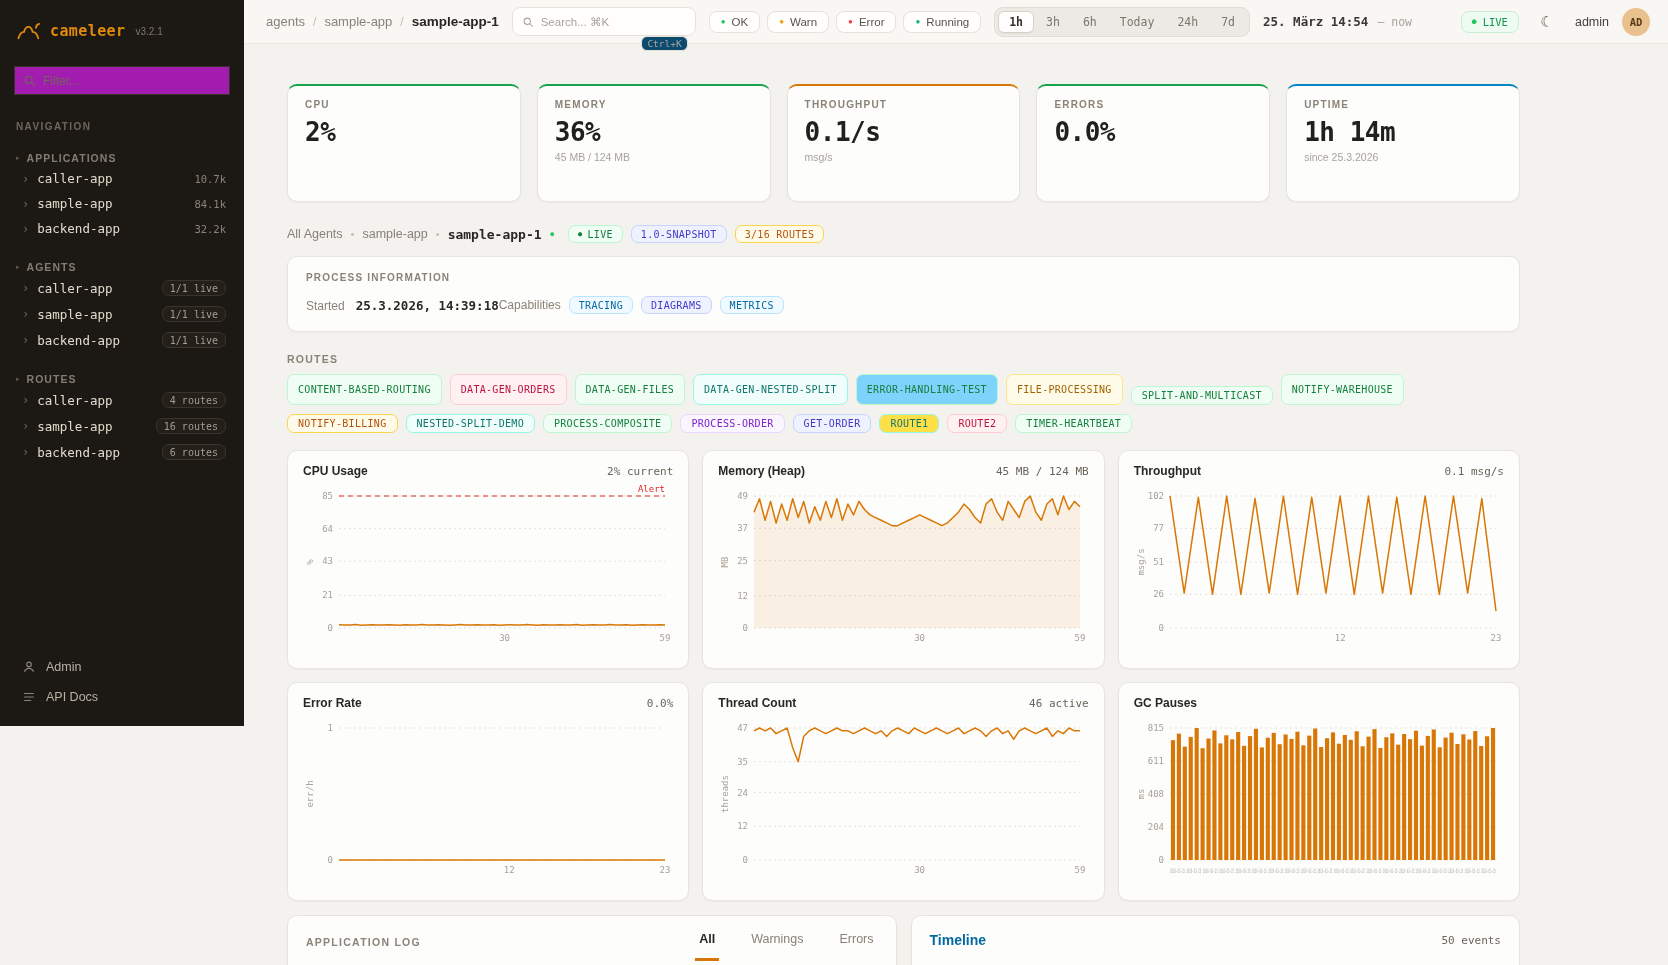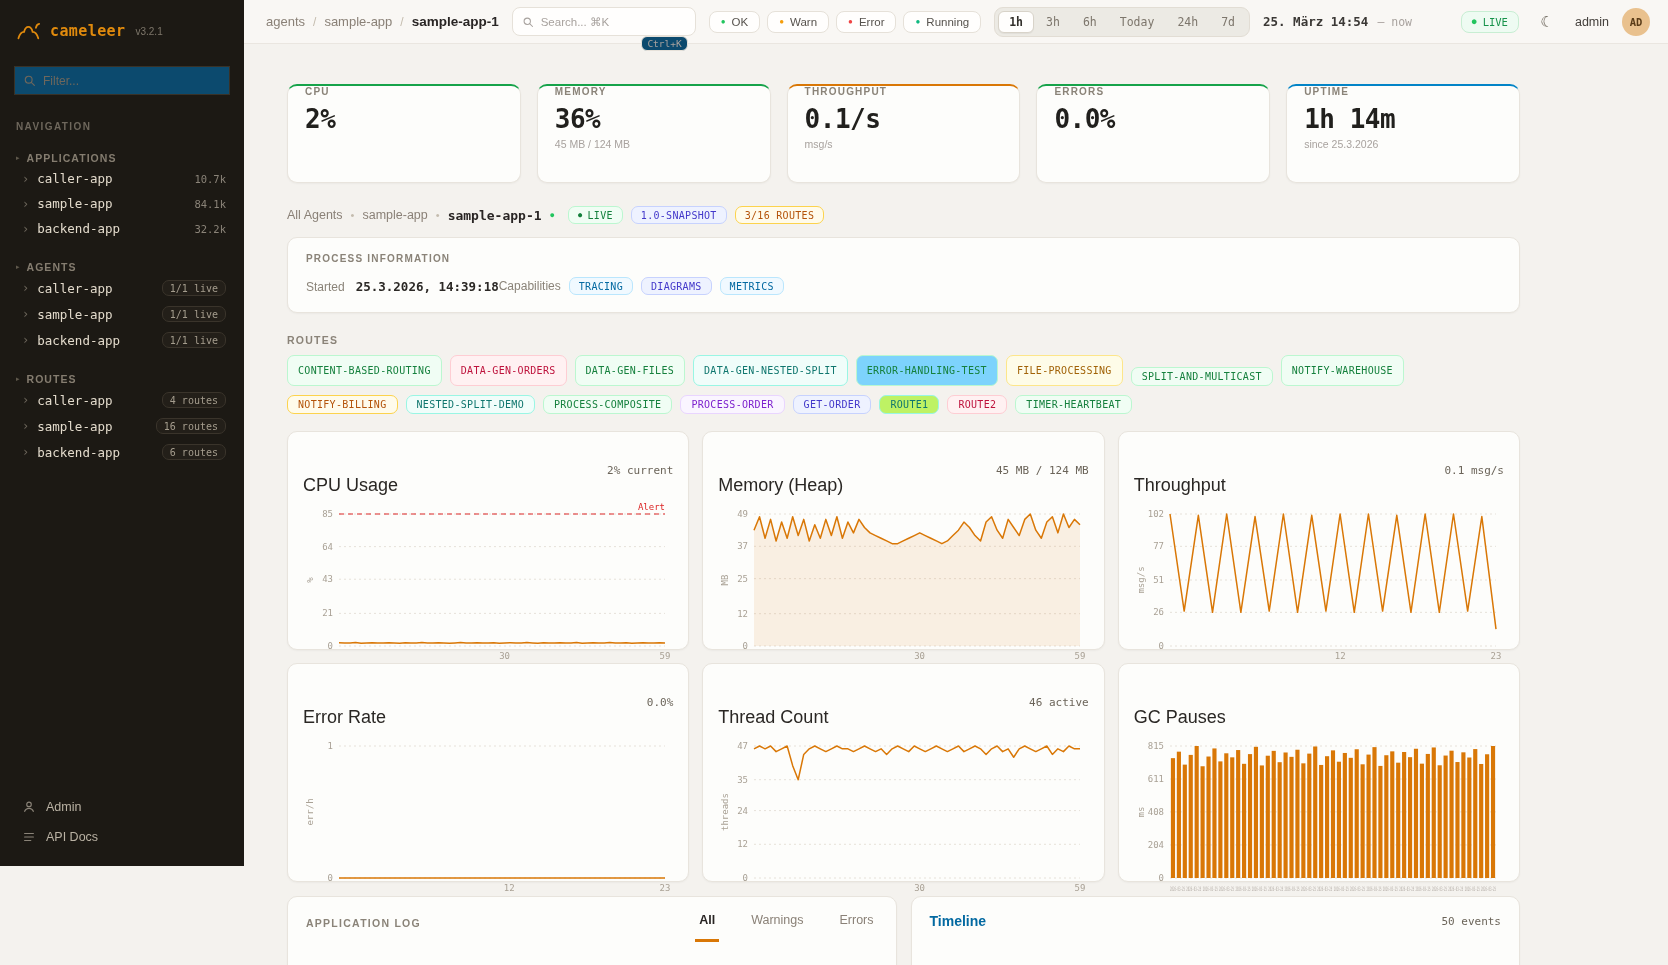--- a/index.html
+++ b/index.html
@@ -7,7 +7,7 @@
   body { display:flex; background:#f4f2ee; font-family:"Liberation Sans","DejaVu Sans",sans-serif; color:#44403c; }
 
   
-  .sidebar { width:244px; flex-shrink:0; height:866px; background:#1c1914; position:relative; padding:16px 14px; }
+  .sidebar { width:244px; flex-shrink:0; height:726px; background:#1c1914; position:relative; padding:16px 14px; }
   .logo-row { display:flex; align-items:center; gap:8px; padding:2px 2px 0; }
   .logo-icon { width:26px; height:26px; }
   .logo-text { font-family:"DejaVu Sans Mono",monospace; font-weight:700; font-size:15px; color:#e08a0d; letter-spacing:.4px; }

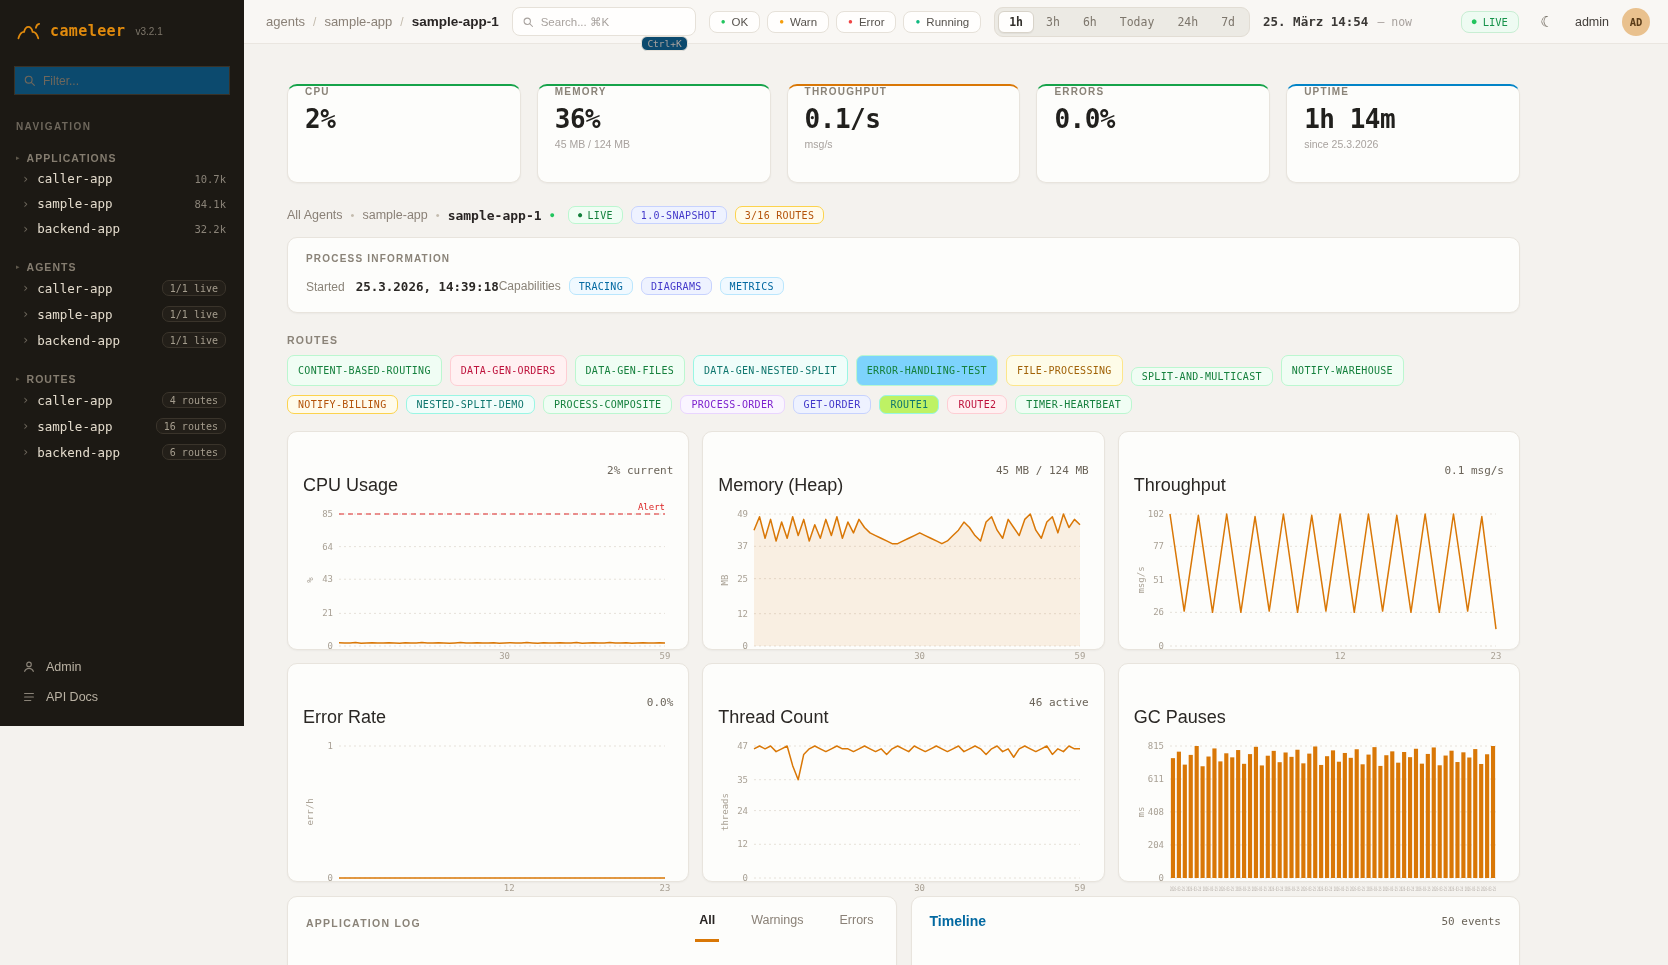--- a/index.html
+++ b/index.html
@@ -14,7 +14,7 @@
   .logo-ver { font-size:10px; color:#7d766a; margin-left:2px; }
   .filter-wrap { position:relative; margin-top:22px; }
   .filter-wrap svg { position:absolute; left:9px; top:8px; width:13px; height:13px; color:#6e675c; }
-  .filter-input { width:100%; height:29px; background:#0c4a6e; border:1px solid #383228; border-radius:0; color:#cfc7ba; font-size:12px; padding:4px 10px 4px 28px; outline:none; }
+  .filter-input { width:100%; height:29px; background:#a21caf; border:1px solid #383228; border-radius:0; color:#cfc7ba; font-size:12px; padding:4px 10px 4px 28px; outline:none; }
   .filter-input::placeholder { color:#6e675c; }
   .nav-label { margin:26px 2px 2px; font-size:10px; letter-spacing:.14em; color:#6e675c; font-weight:700; }
   .side-group { margin-top:18px; }

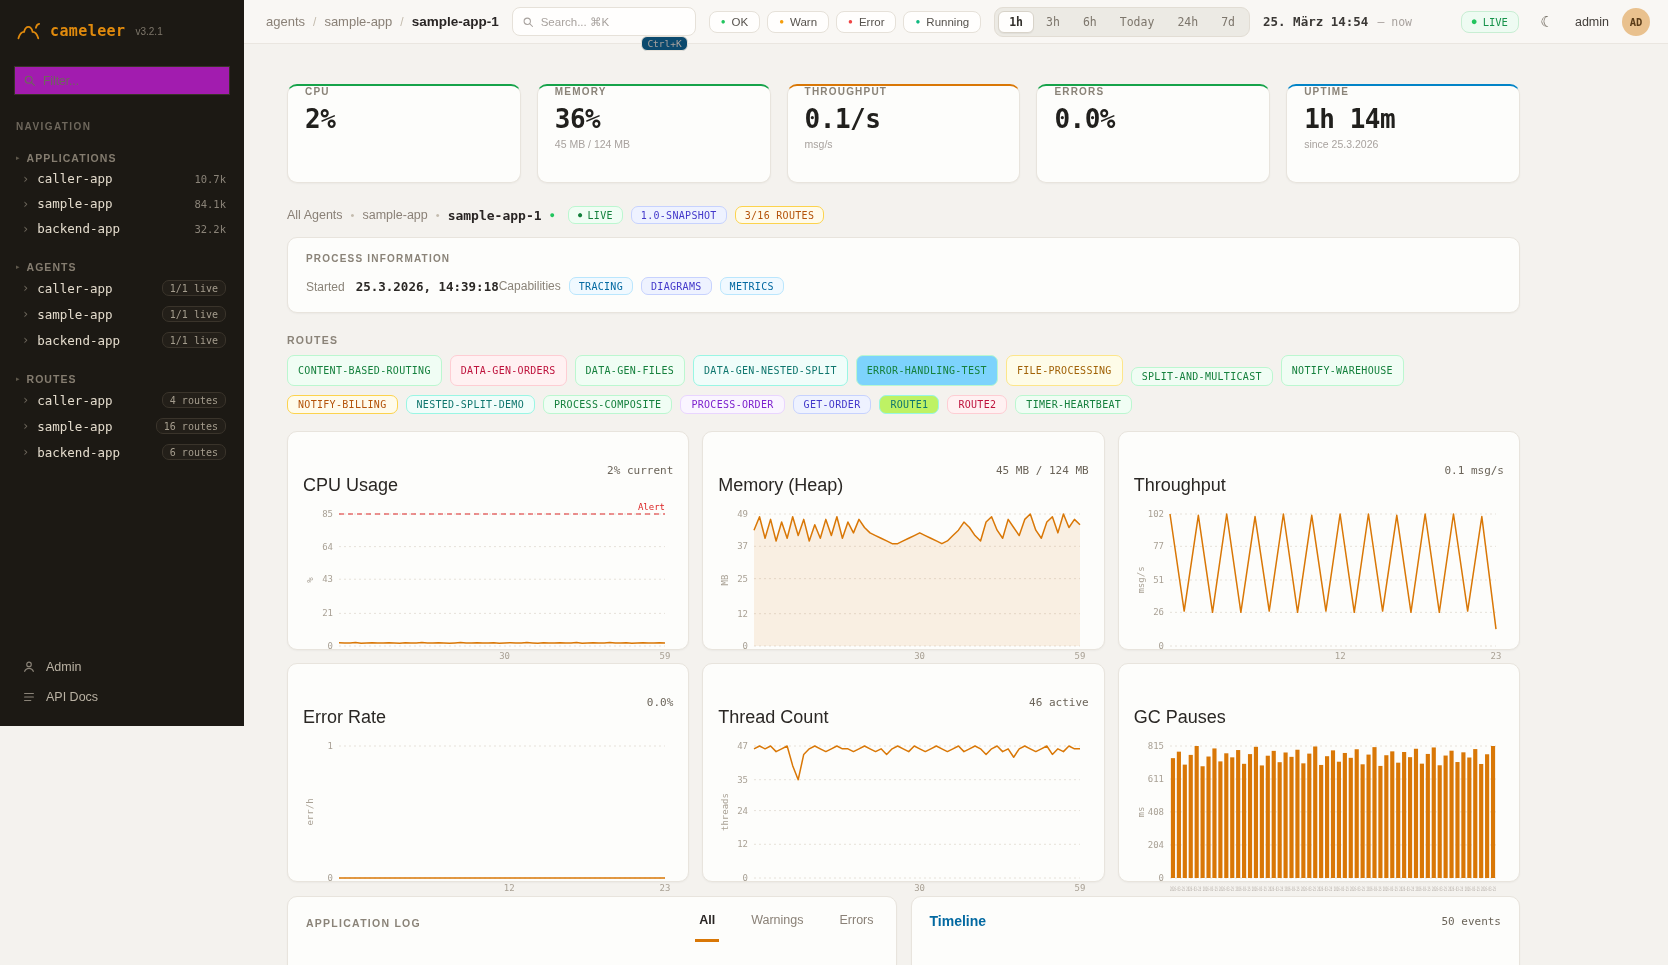--- a/index.html
+++ b/index.html
@@ -62,7 +62,7 @@
   .content { padding:40px 0 0 43px; width:1276px; }
   .card { background:#fdfdfb; border:1px solid #e8e4dd; border-radius:10px; box-shadow:0 1px 2px rgba(28,25,23,.04); }
   .stat-row { display:grid; grid-template-columns:repeat(5,1fr); gap:16px; width:1233px; }
-  .stat-card { border-top:2px solid #16a34a; padding:0 17px 11px; height:99px; }
+  .stat-card { border-top:2px solid #16a34a; padding:13px 17px 11px; height:118px; }
   .stat-label { font-size:10px; letter-spacing:.12em; color:#8a8378; font-weight:700; }
   .stat-value { margin-top:7px; font-family:"DejaVu Sans Mono",monospace; font-weight:700; font-size:26px; color:#21201d; letter-spacing:-.5px; }
   .stat-sub { margin-top:4px; font-size:10.5px; color:#a8a29e; }

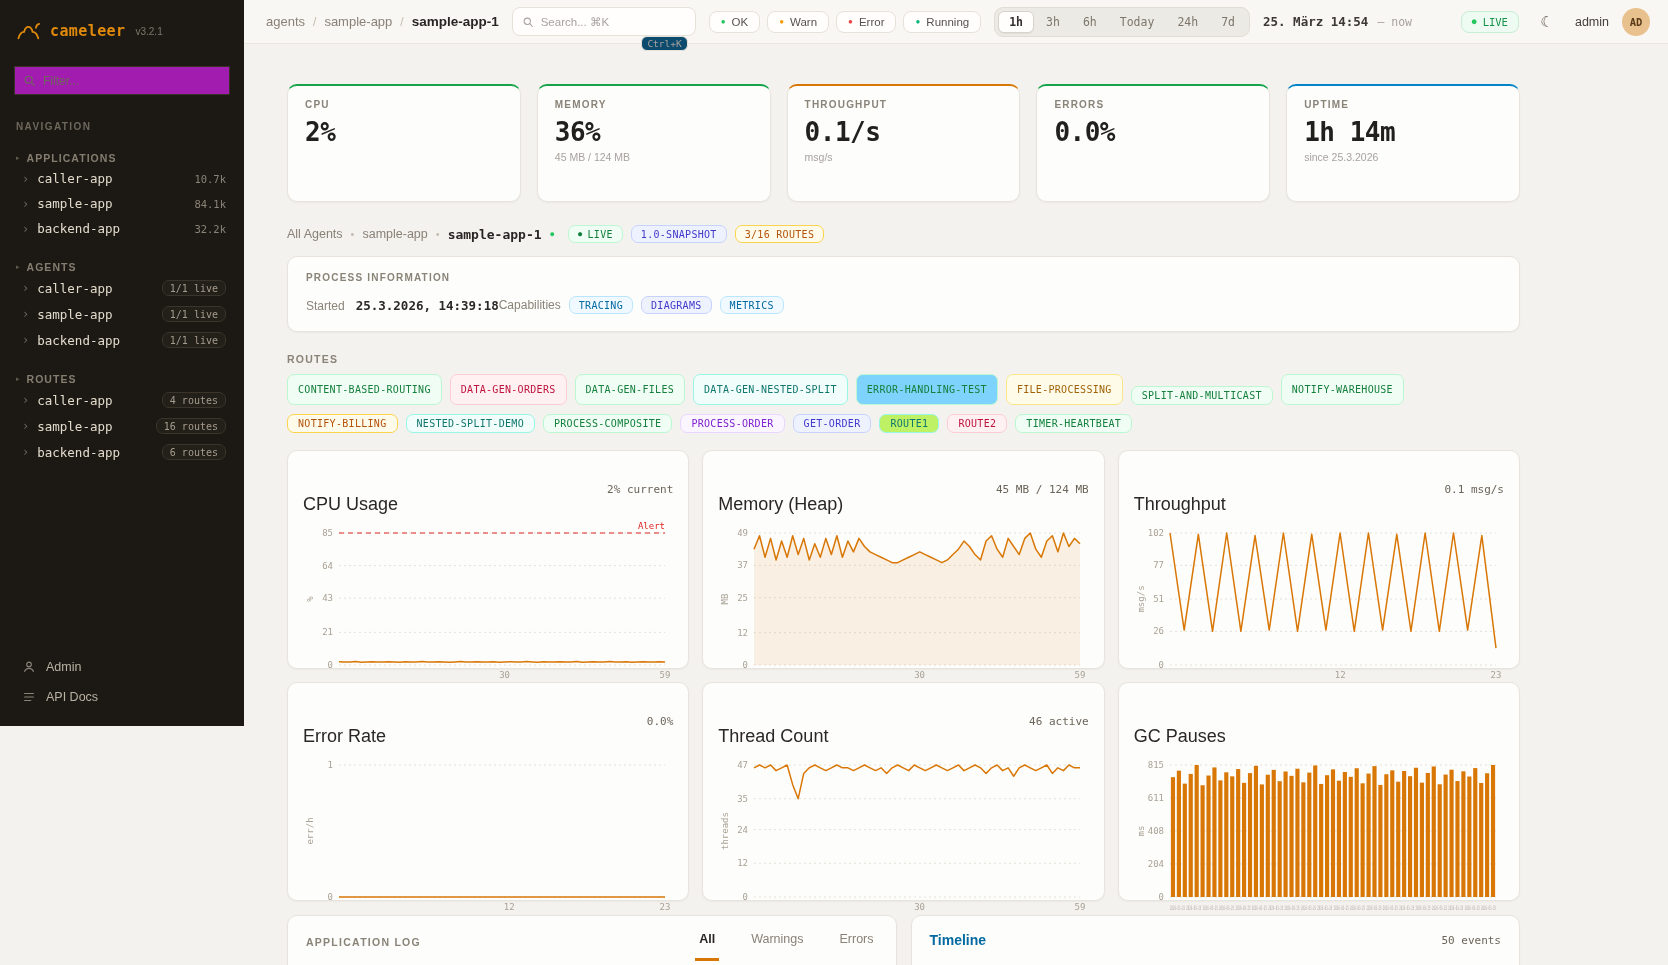--- a/index.html
+++ b/index.html
@@ -385,7 +385,7 @@
         <span class="pill route-chip" style="color: rgb(67, 56, 202); background: rgb(238, 242, 255); border-color: rgb(199, 210, 254);">
           <span class="pill-label">GET-ORDER</span>
         </span>
-        <span class="pill route-chip" style="color: rgb(15, 118, 110); background: #bef264; border-color: rgb(153, 246, 228);">
+        <span class="pill route-chip" style="color: rgb(15, 118, 110); background: #fde047; border-color: rgb(153, 246, 228);">
           <span class="pill-label">ROUTE1</span>
         </span>
         <span class="pill route-chip" style="color: rgb(190, 18, 60); background: rgb(255, 241, 242); border-color: rgb(254, 205, 211);">

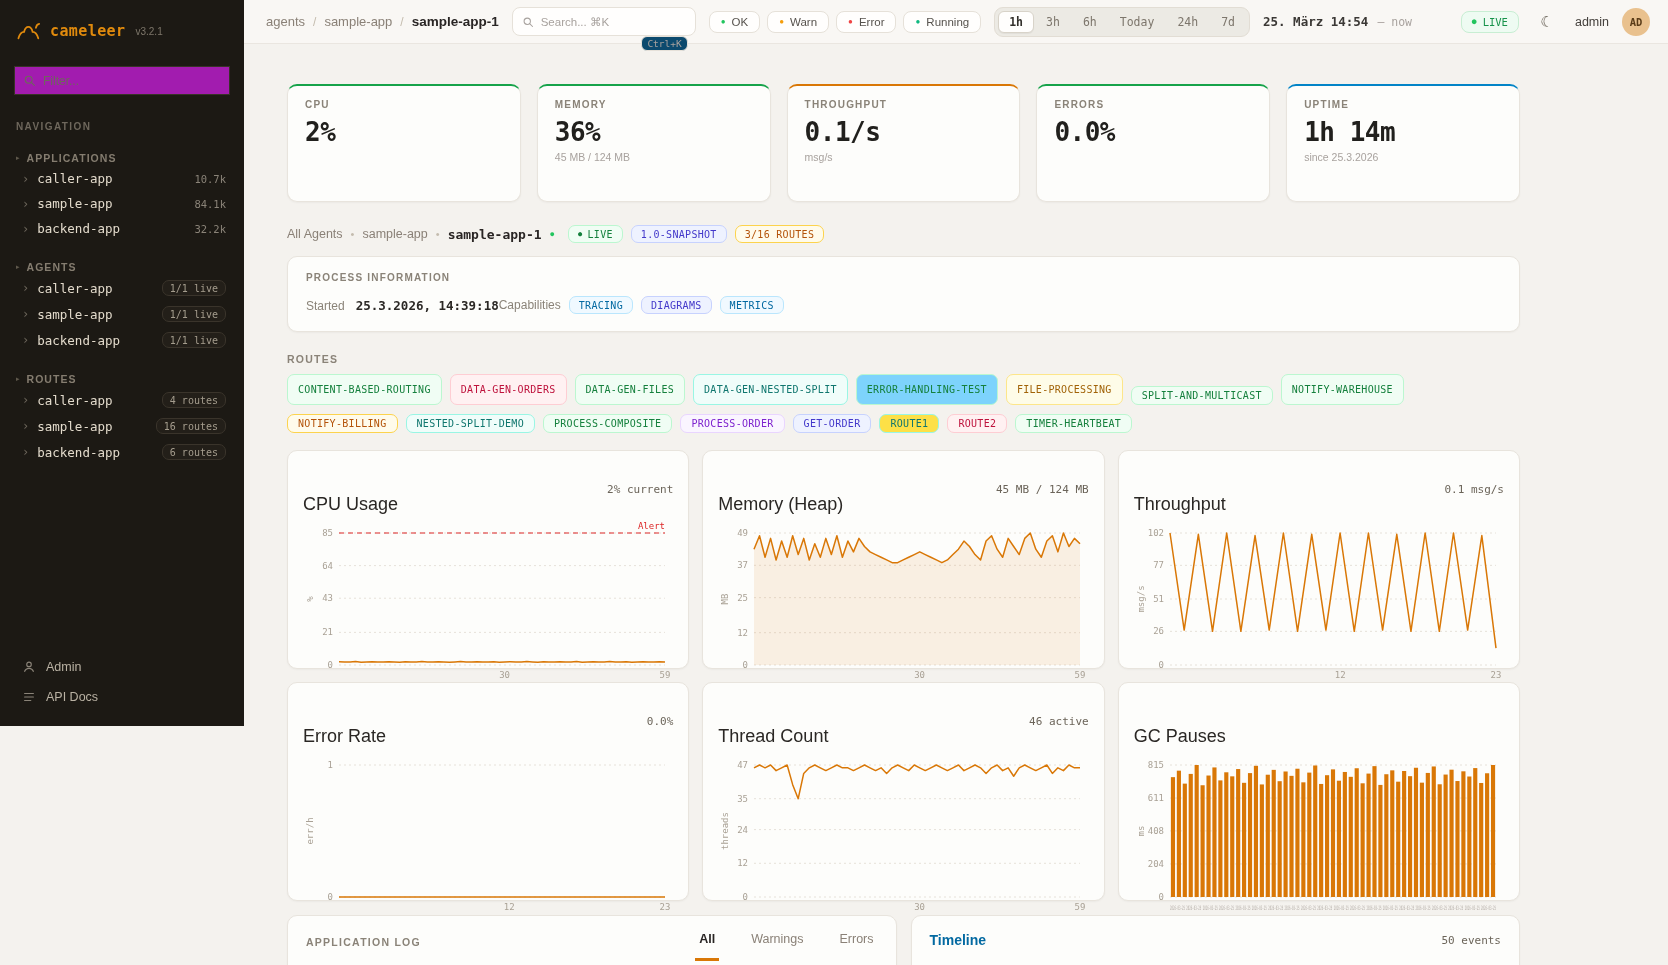--- a/index.html
+++ b/index.html
@@ -91,7 +91,7 @@
   .charts-grid { margin-top:17px; width:1233px; display:grid; grid-template-columns:repeat(3,1fr); gap:13px; }
   .chart-card { padding:13px 15px 6px; height:219px; }
   .chart-head { display:flex; justify-content:space-between; align-items:center; }
-  .chart-title { font-size:18px; font-weight:400; color:#2a2724;margin-top:30px; }
+  .chart-title { font-size:12px; font-weight:700; color:#2a2724; }
   .chart-value { font-family:"DejaVu Sans Mono",monospace; font-size:11px; color:#6b6459; }
   .chart-body { margin-top:6px; height:160px; }
   .tick { font-family:"DejaVu Sans Mono",monospace; font-size:9px; fill:#a9a195; }

